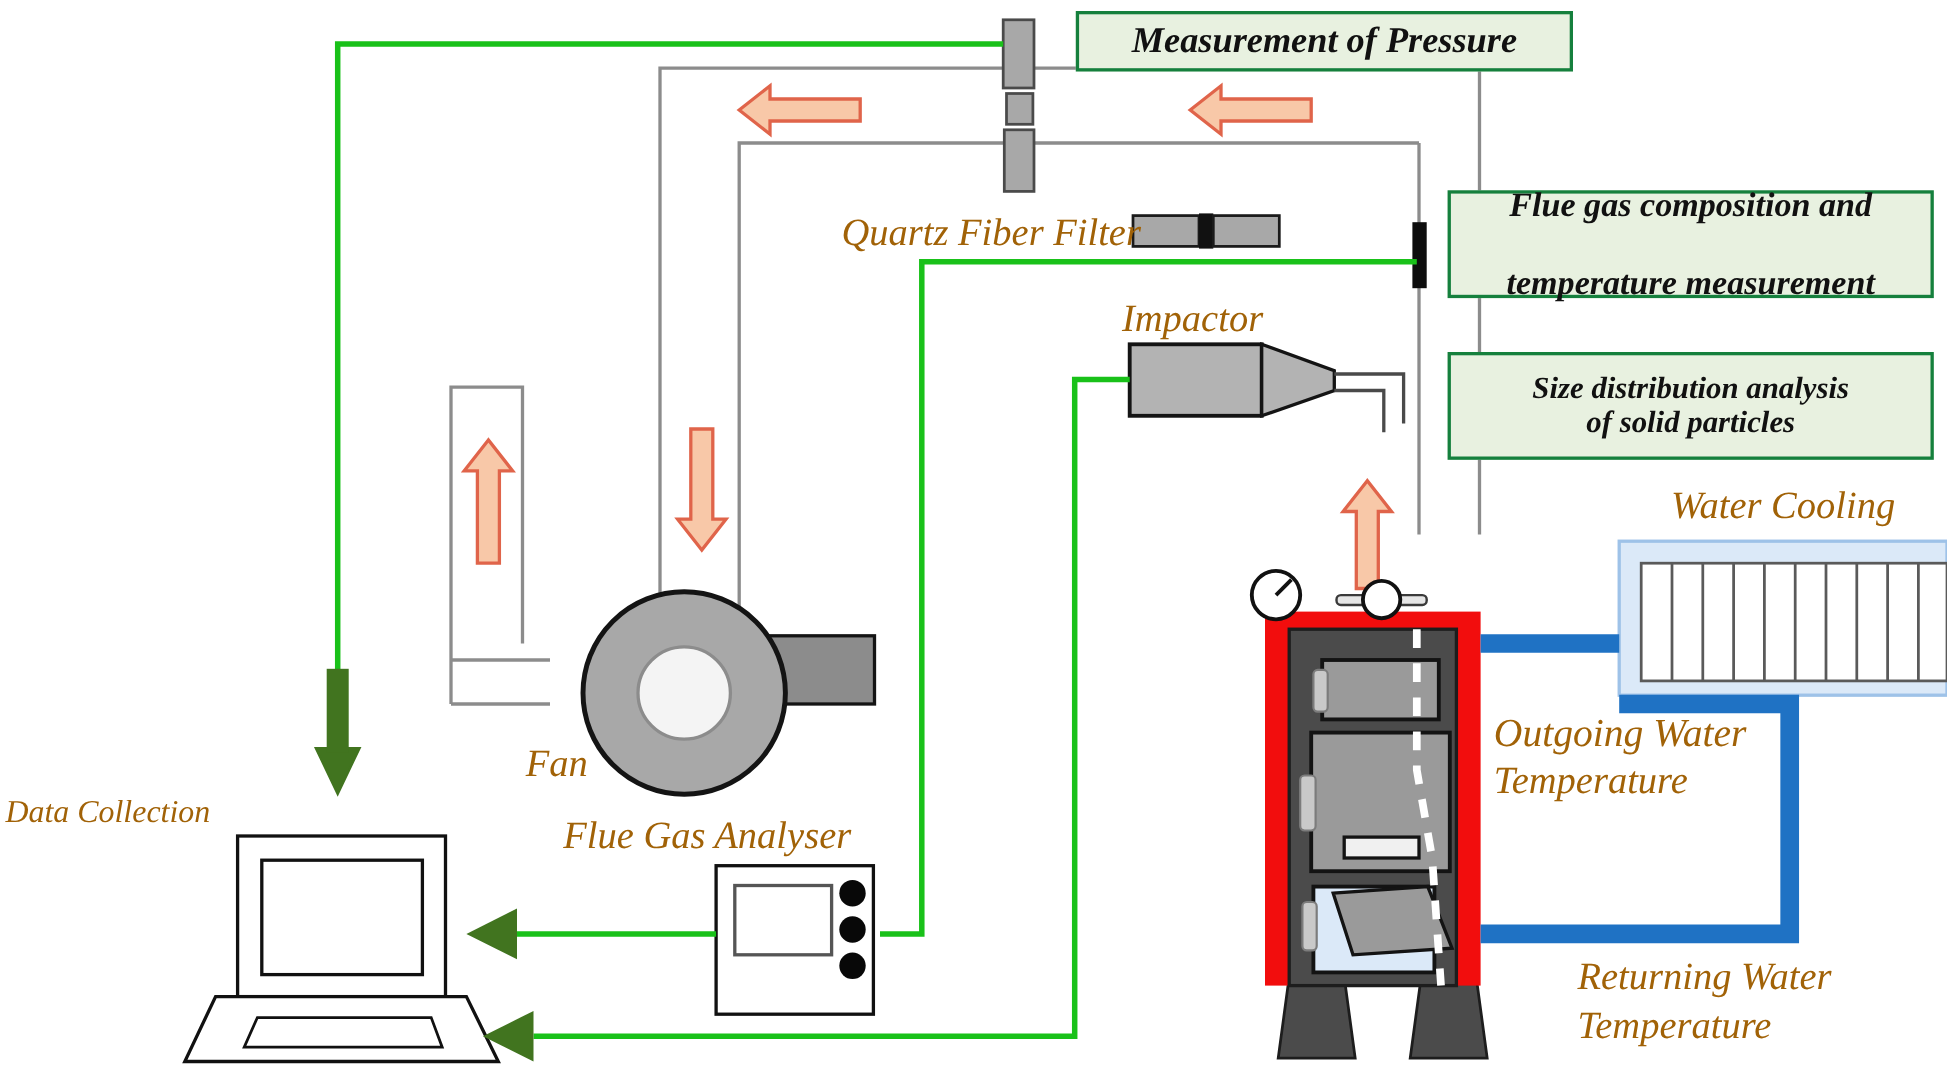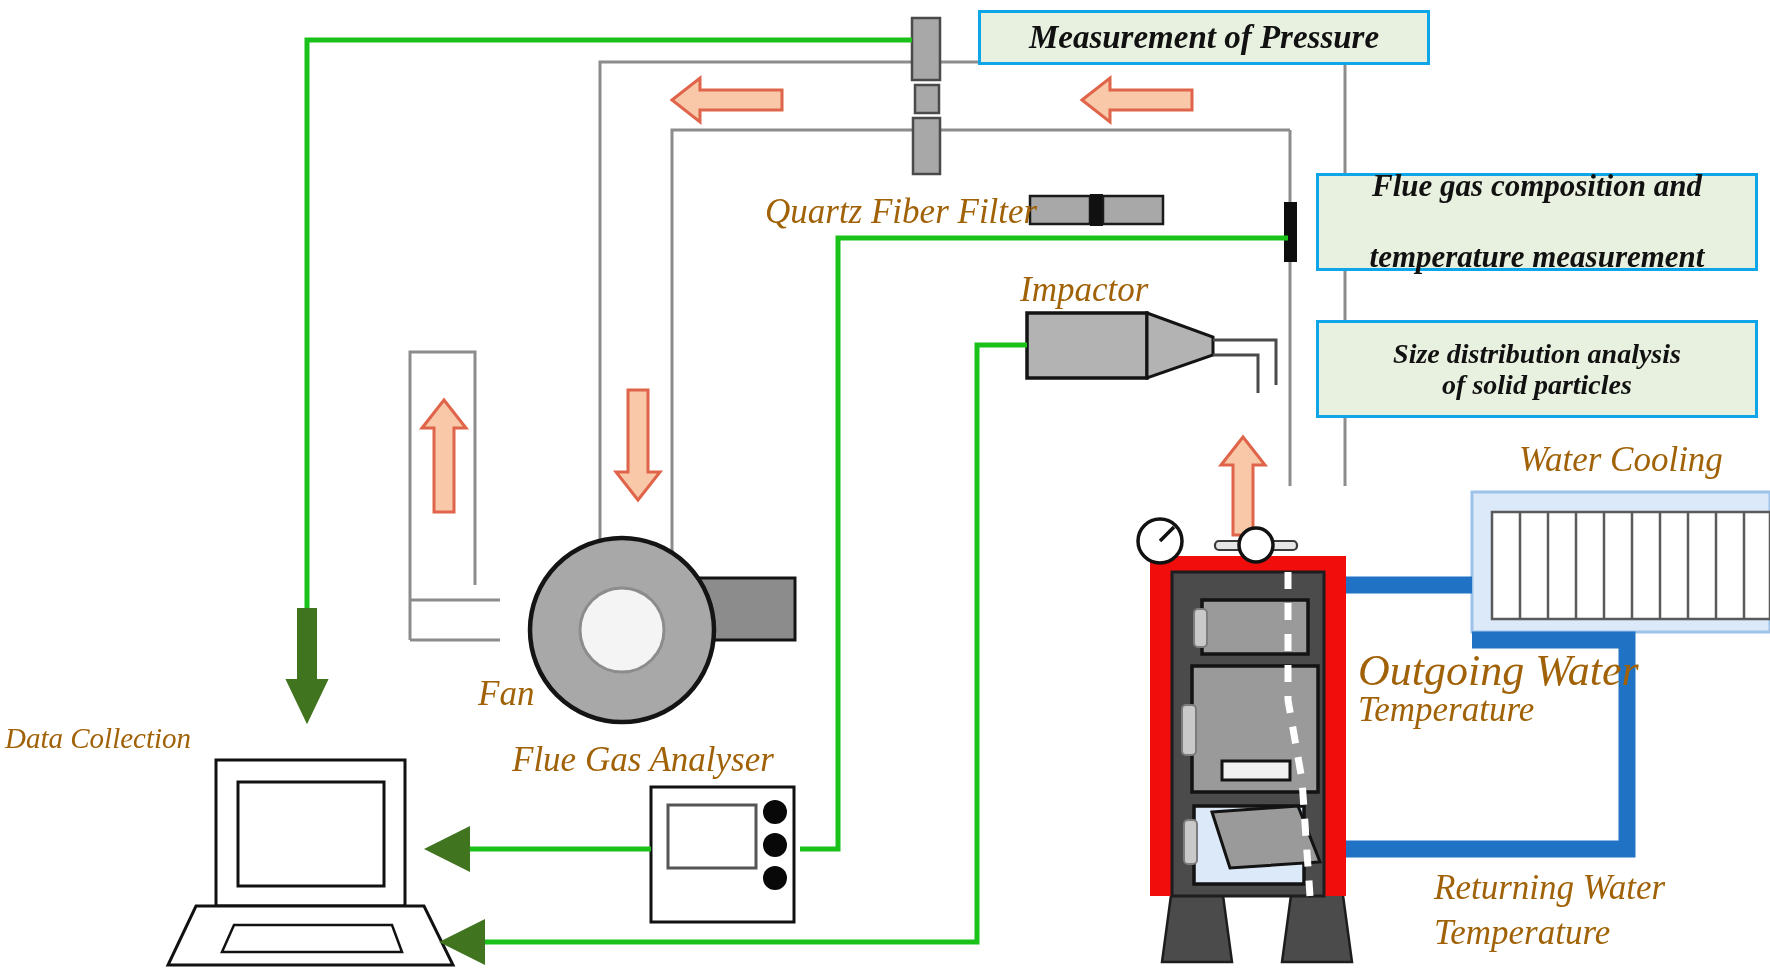--- a/index.html
+++ b/index.html
@@ -7,7 +7,7 @@
   #stage{position:relative;width:1770px;height:976px;background:#fff;}
   svg#diagram{position:absolute;left:0;top:0;width:1770px;height:976px;display:block;}
   .lbl{position:absolute;color:#a16207;font-family:"Liberation Serif","DejaVu Serif",serif;font-weight:400;white-space:nowrap;font-style:italic;}
-  .callout{position:absolute;background:#e8f1e0;border:3px solid #0ea5e9;box-sizing:border-box;
+  .callout{position:absolute;background:#e8f1e0;border:3px solid #15803d;box-sizing:border-box;
            display:flex;align-items:center;justify-content:center;text-align:center;
            font-family:"Liberation Serif","DejaVu Serif",serif;font-weight:bold;font-style:italic;color:#111;
            line-height:1.12;padding:2px 10px;}

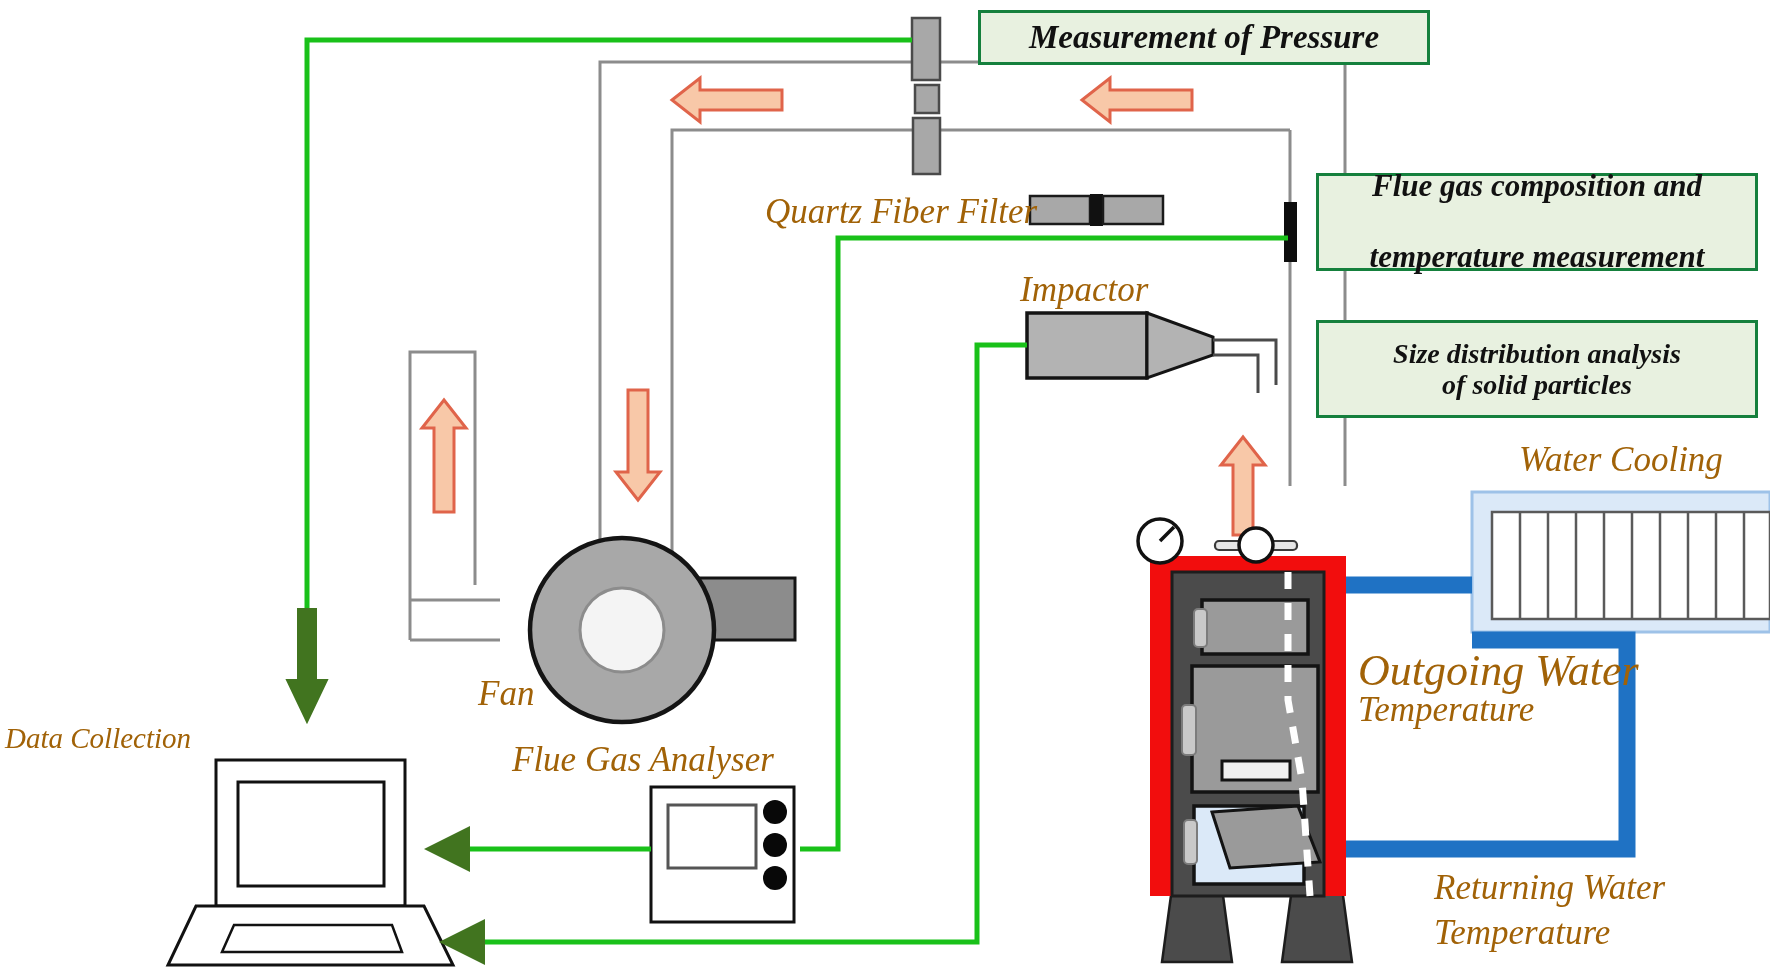--- a/index.html
+++ b/index.html
@@ -199,7 +199,7 @@
 
   <div class="lbl" style="left:5px; top:722px; font-size:29px;text-align:center;">Data Collection</div>
 
-  <div class="lbl" style="left:1358px; top:645px; font-size:44px;">Outgoing Water</div>
+  <div class="lbl" style="left:1358px; top:645px; font-size:36px;">Outgoing Water</div>
   <div class="lbl" style="left:1358px; top:690px; font-size:35px;">Temperature</div>
 
   <div class="lbl" style="left:1434px; top:868px; font-size:35px;">Returning Water</div>

